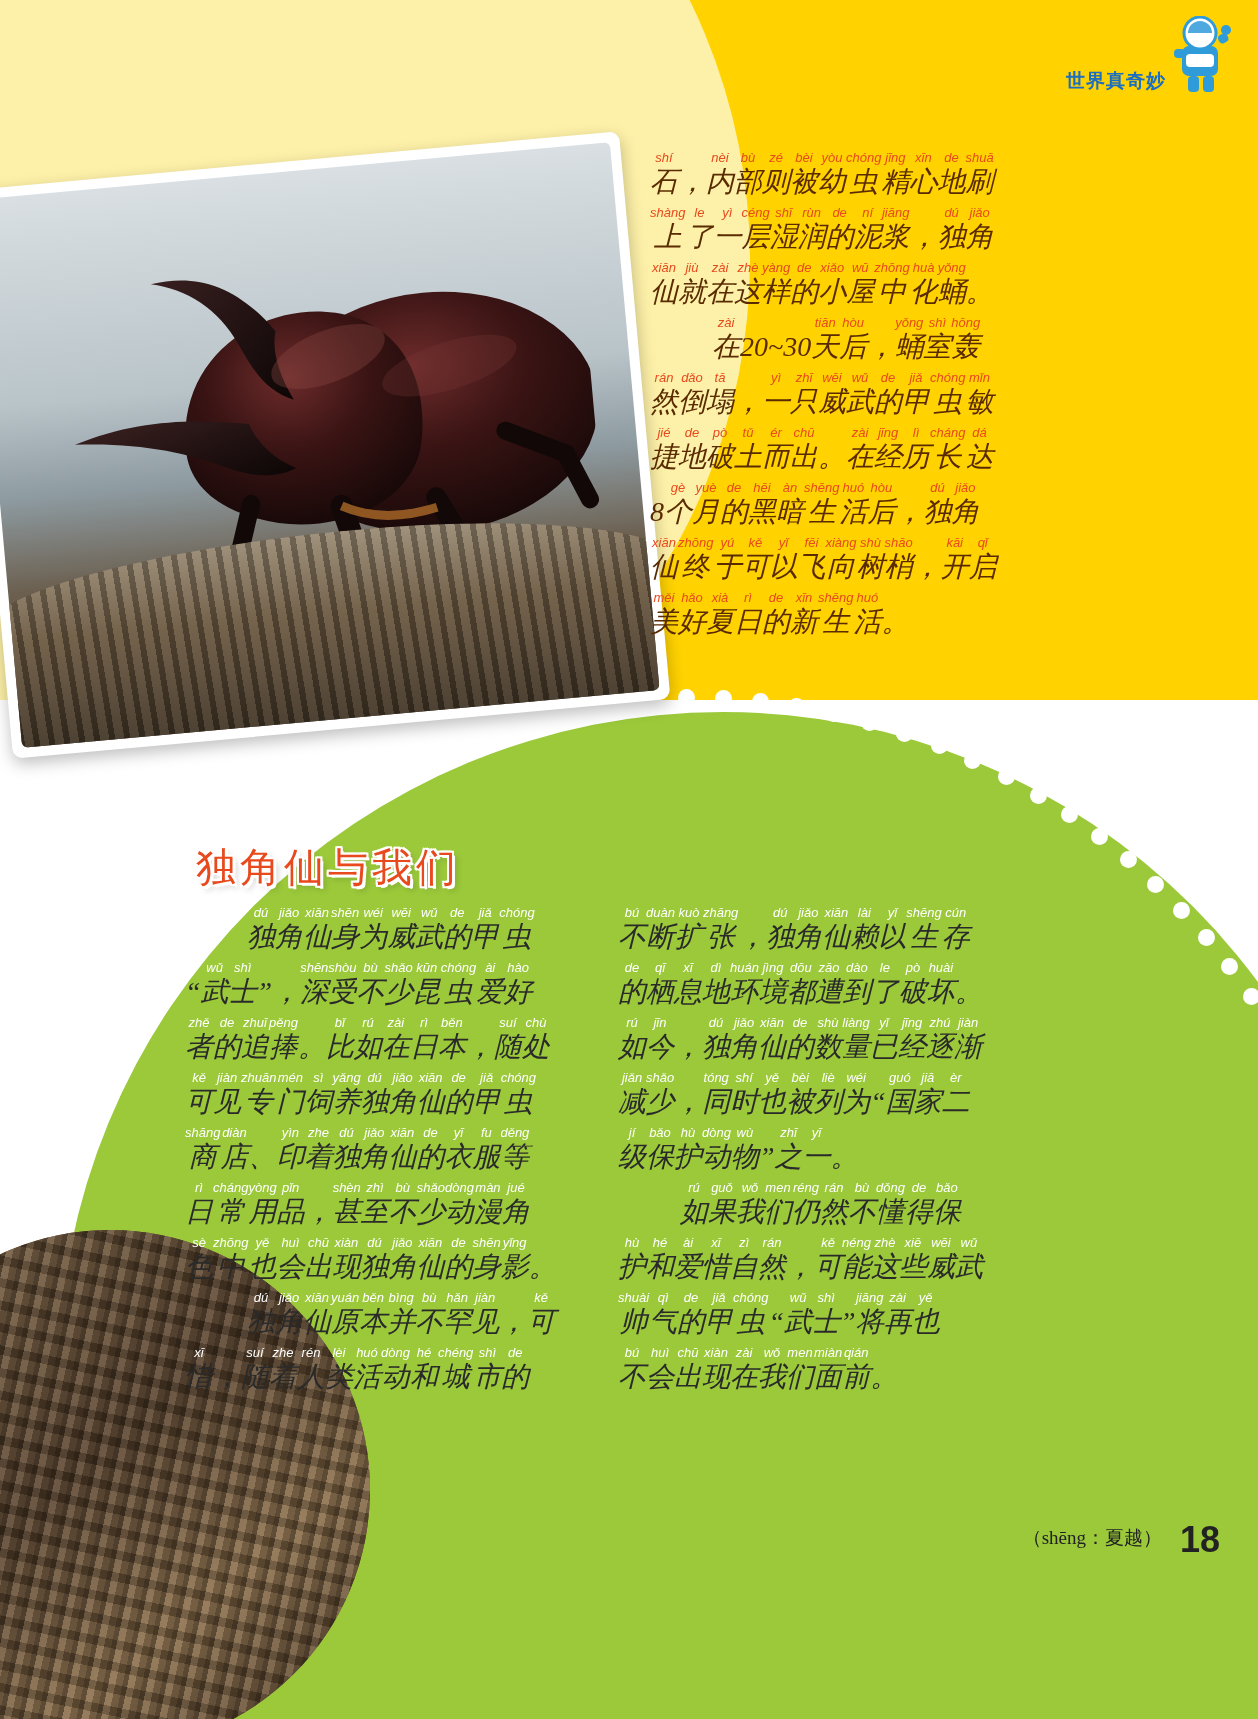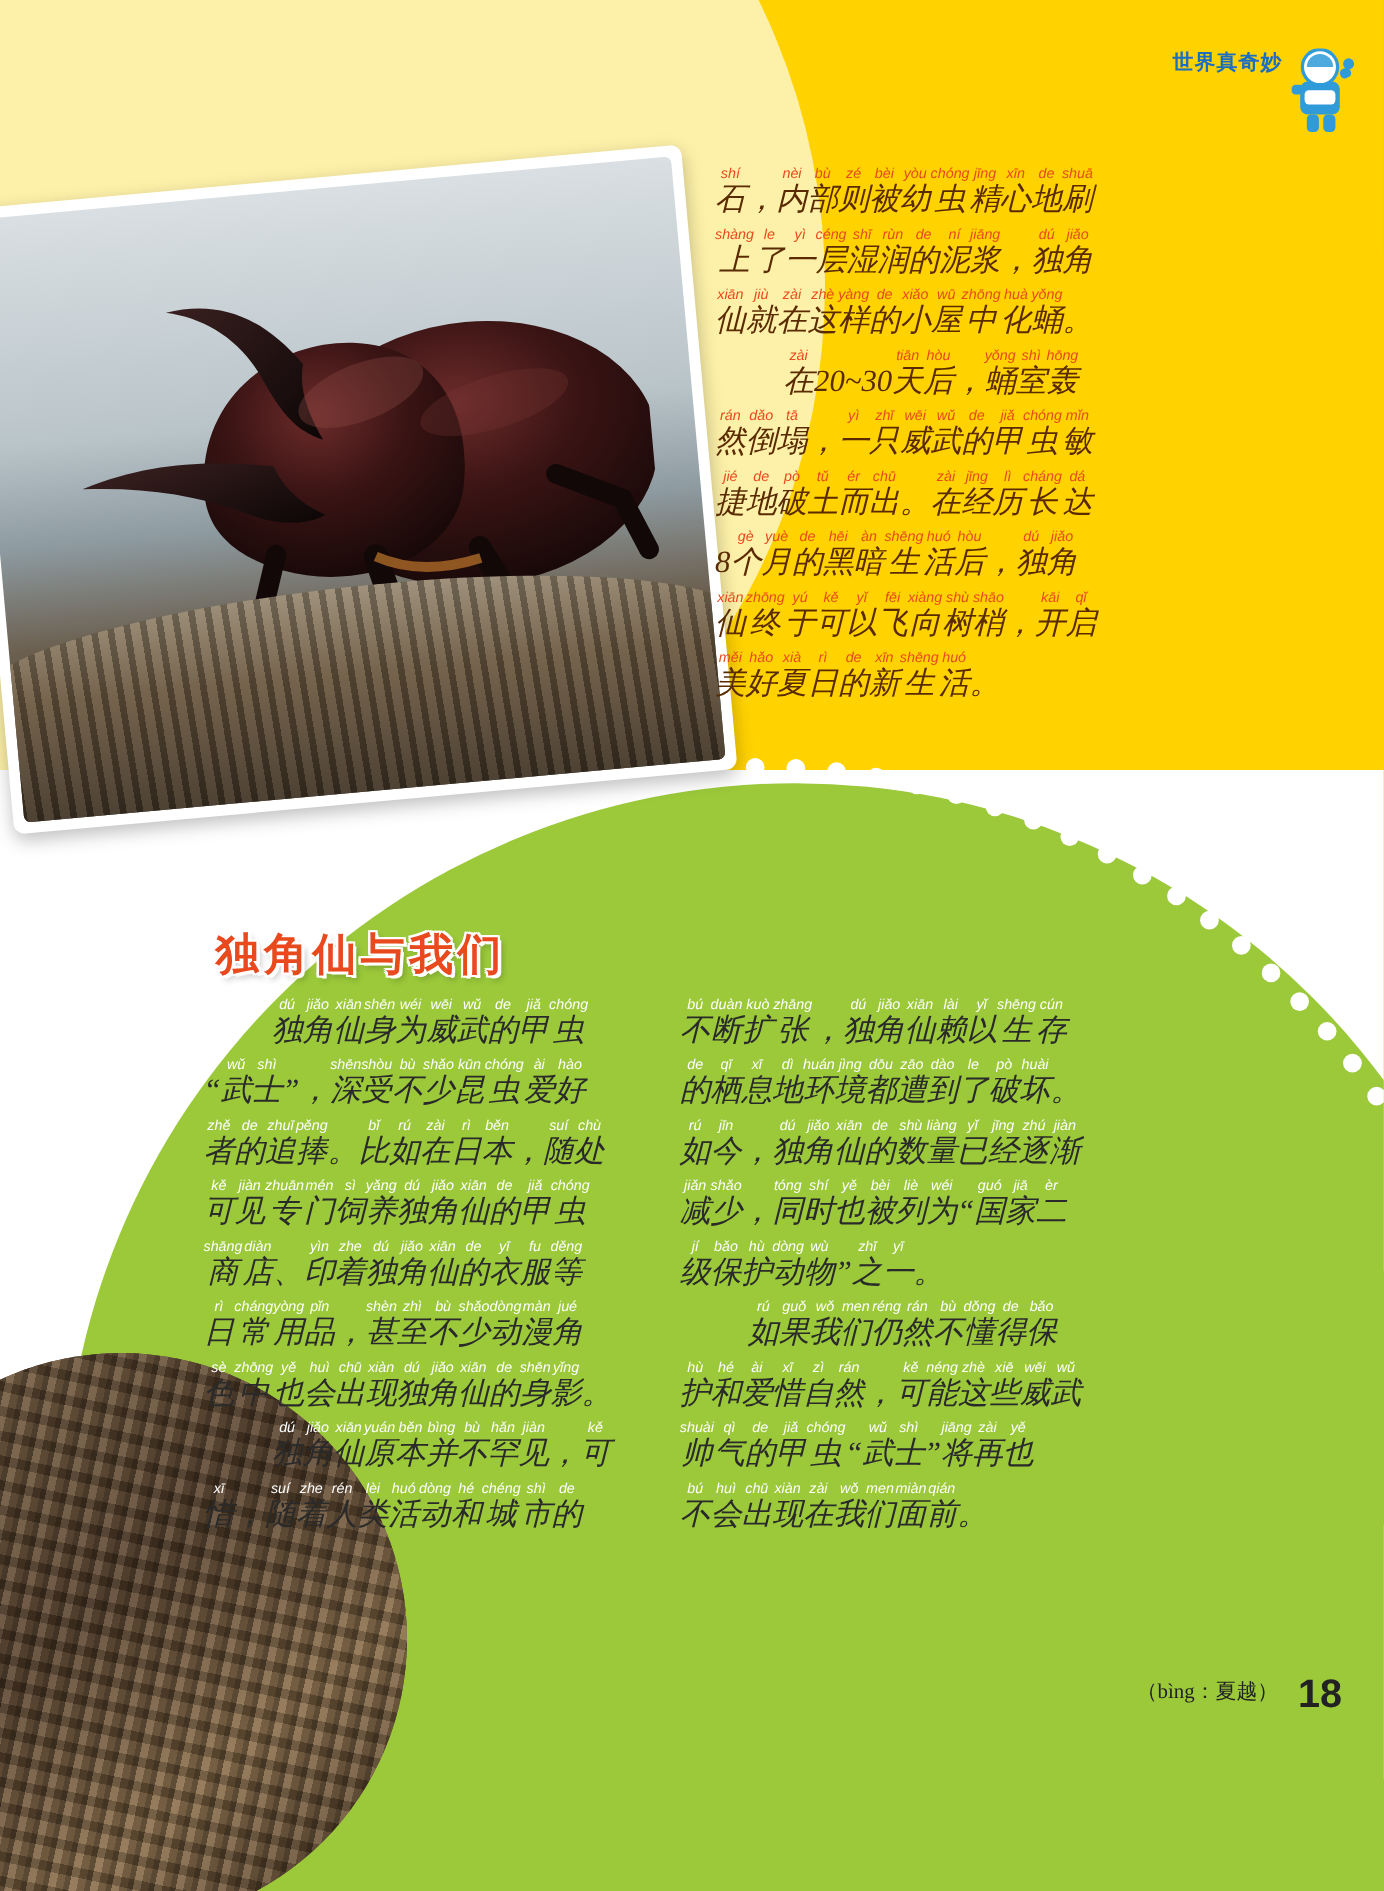--- a/index.html
+++ b/index.html
@@ -97,9 +97,9 @@
   .logo-wrap {
     position: absolute;
     right: 22px;
-    top: 44px;
+    top: 16px;
     display: flex;
-    align-items: flex-start;
+    align-items: flex-end;
     gap: 8px;
   }
   .logo-text {

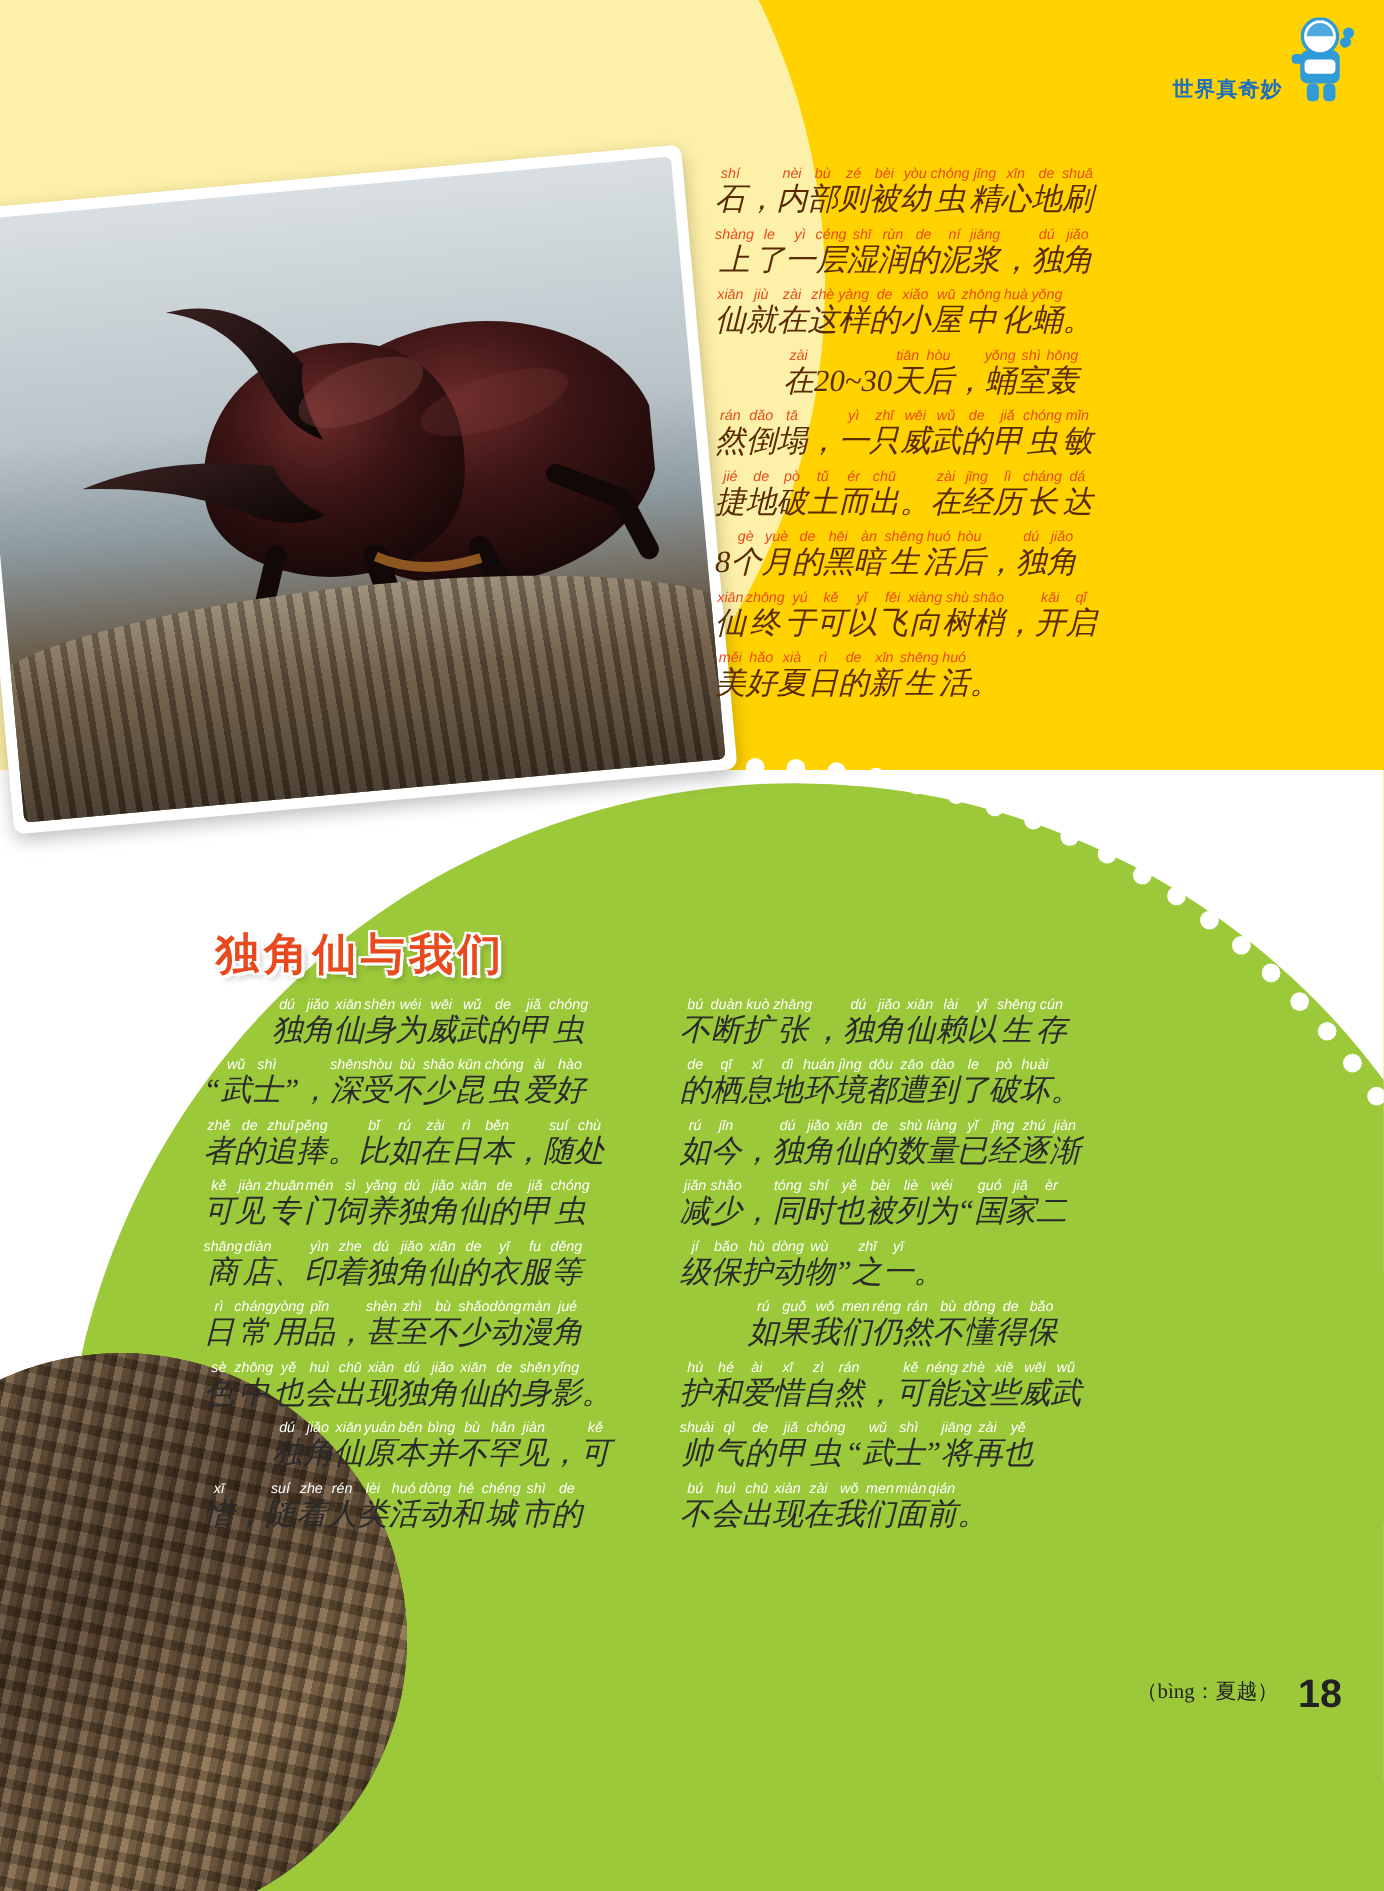--- a/index.html
+++ b/index.html
@@ -172,7 +172,7 @@
     left: 196px;
     top: 840px;
     font-size: 40px;
-    font-weight: bold;
+    font-weight: normal;
     color: #e8491d;
     letter-spacing: 4px;
     text-shadow:

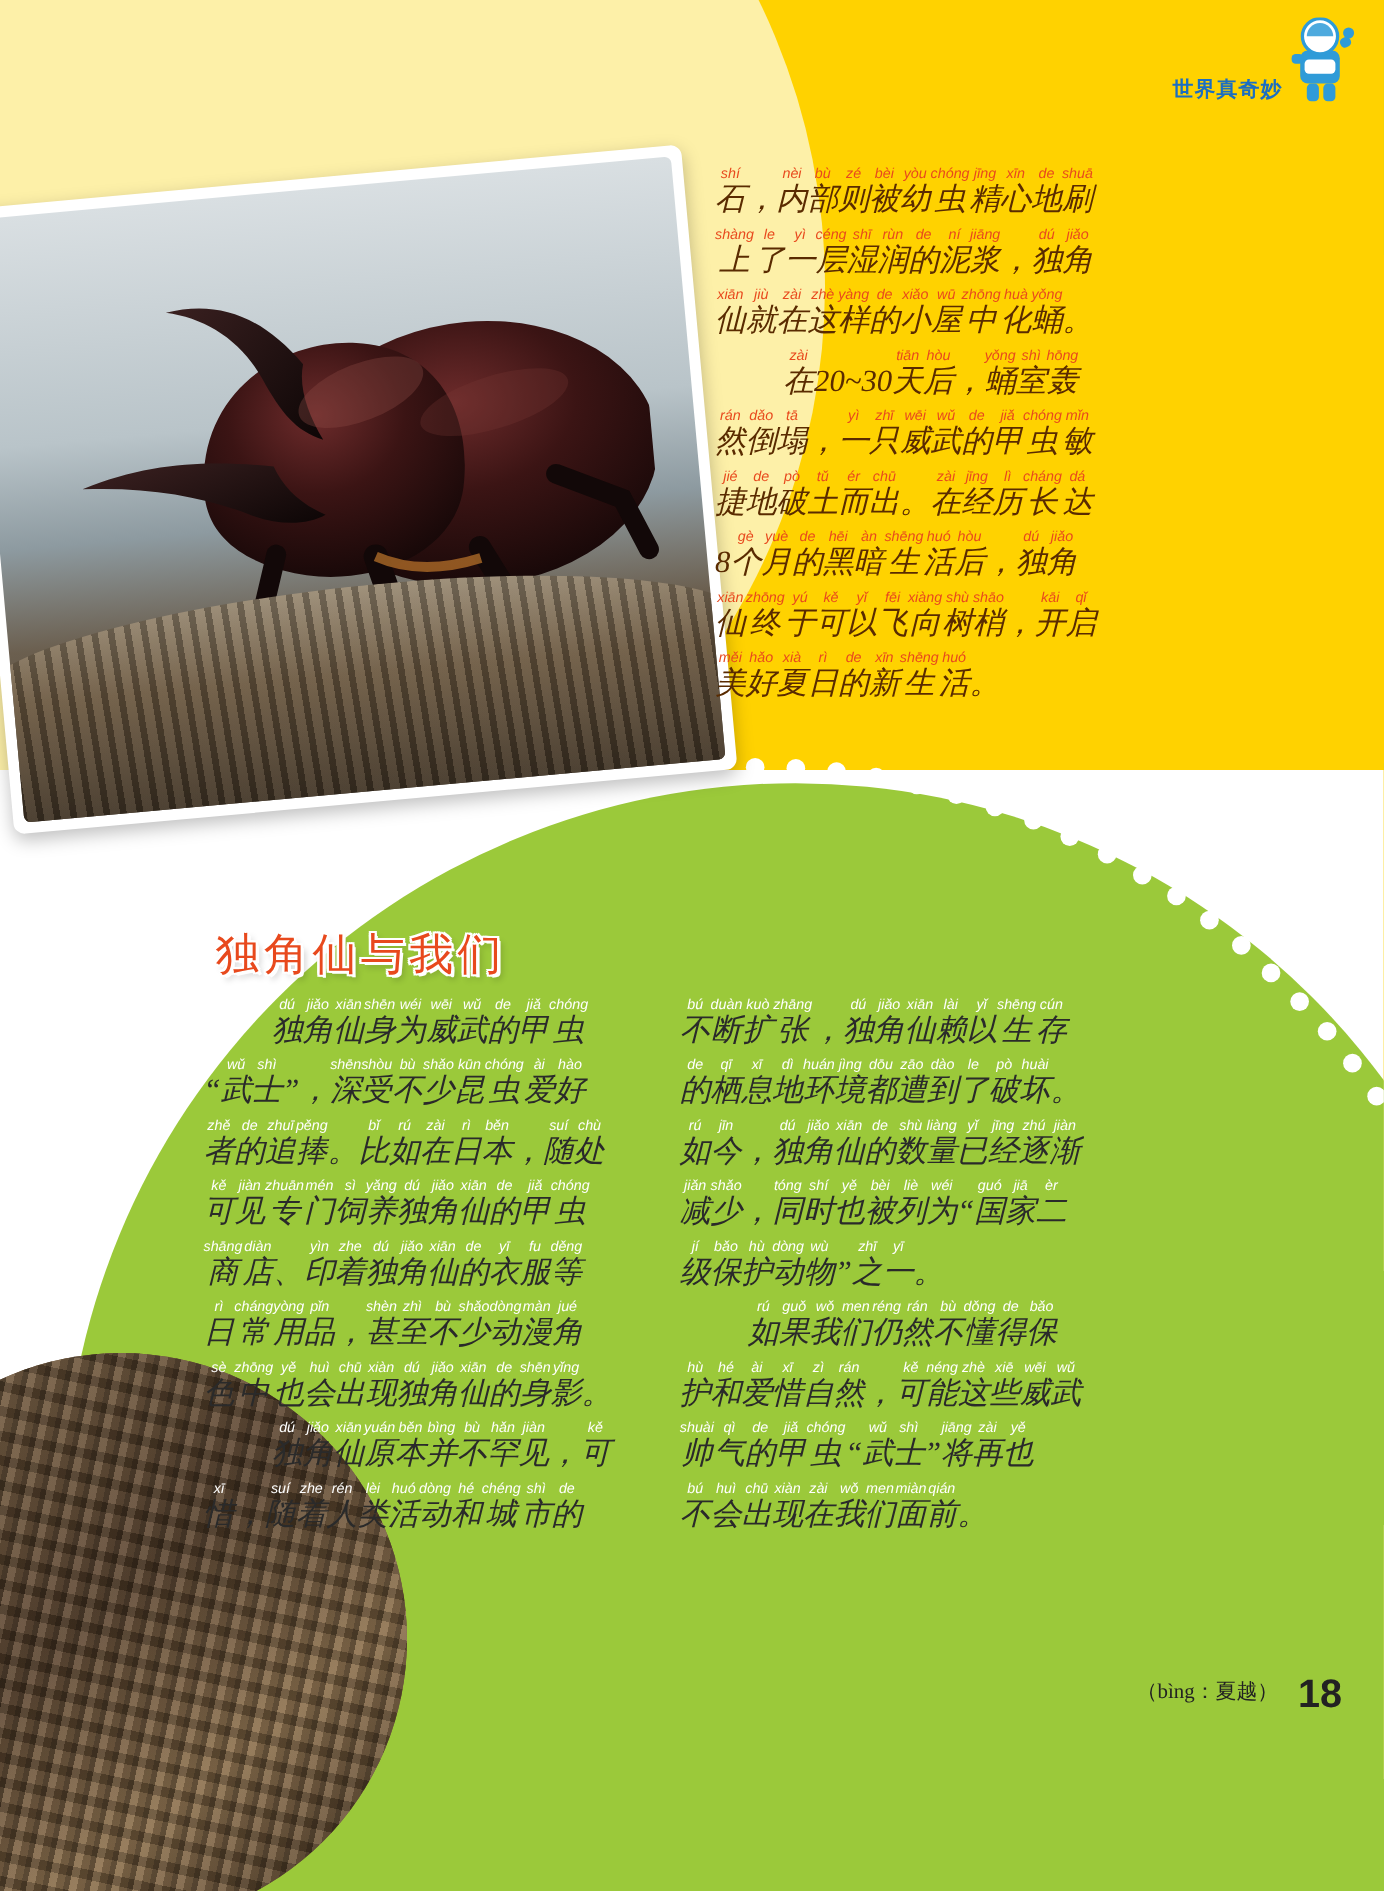--- a/index.html
+++ b/index.html
@@ -418,7 +418,7 @@
     </div>
   </div>
 
-<div class="footer-editor">（bìng：夏越）</div>
+<div class="footer-editor">（shēng：夏越）</div>
 <div class="page-num">18</div>
 
 </body></html>

